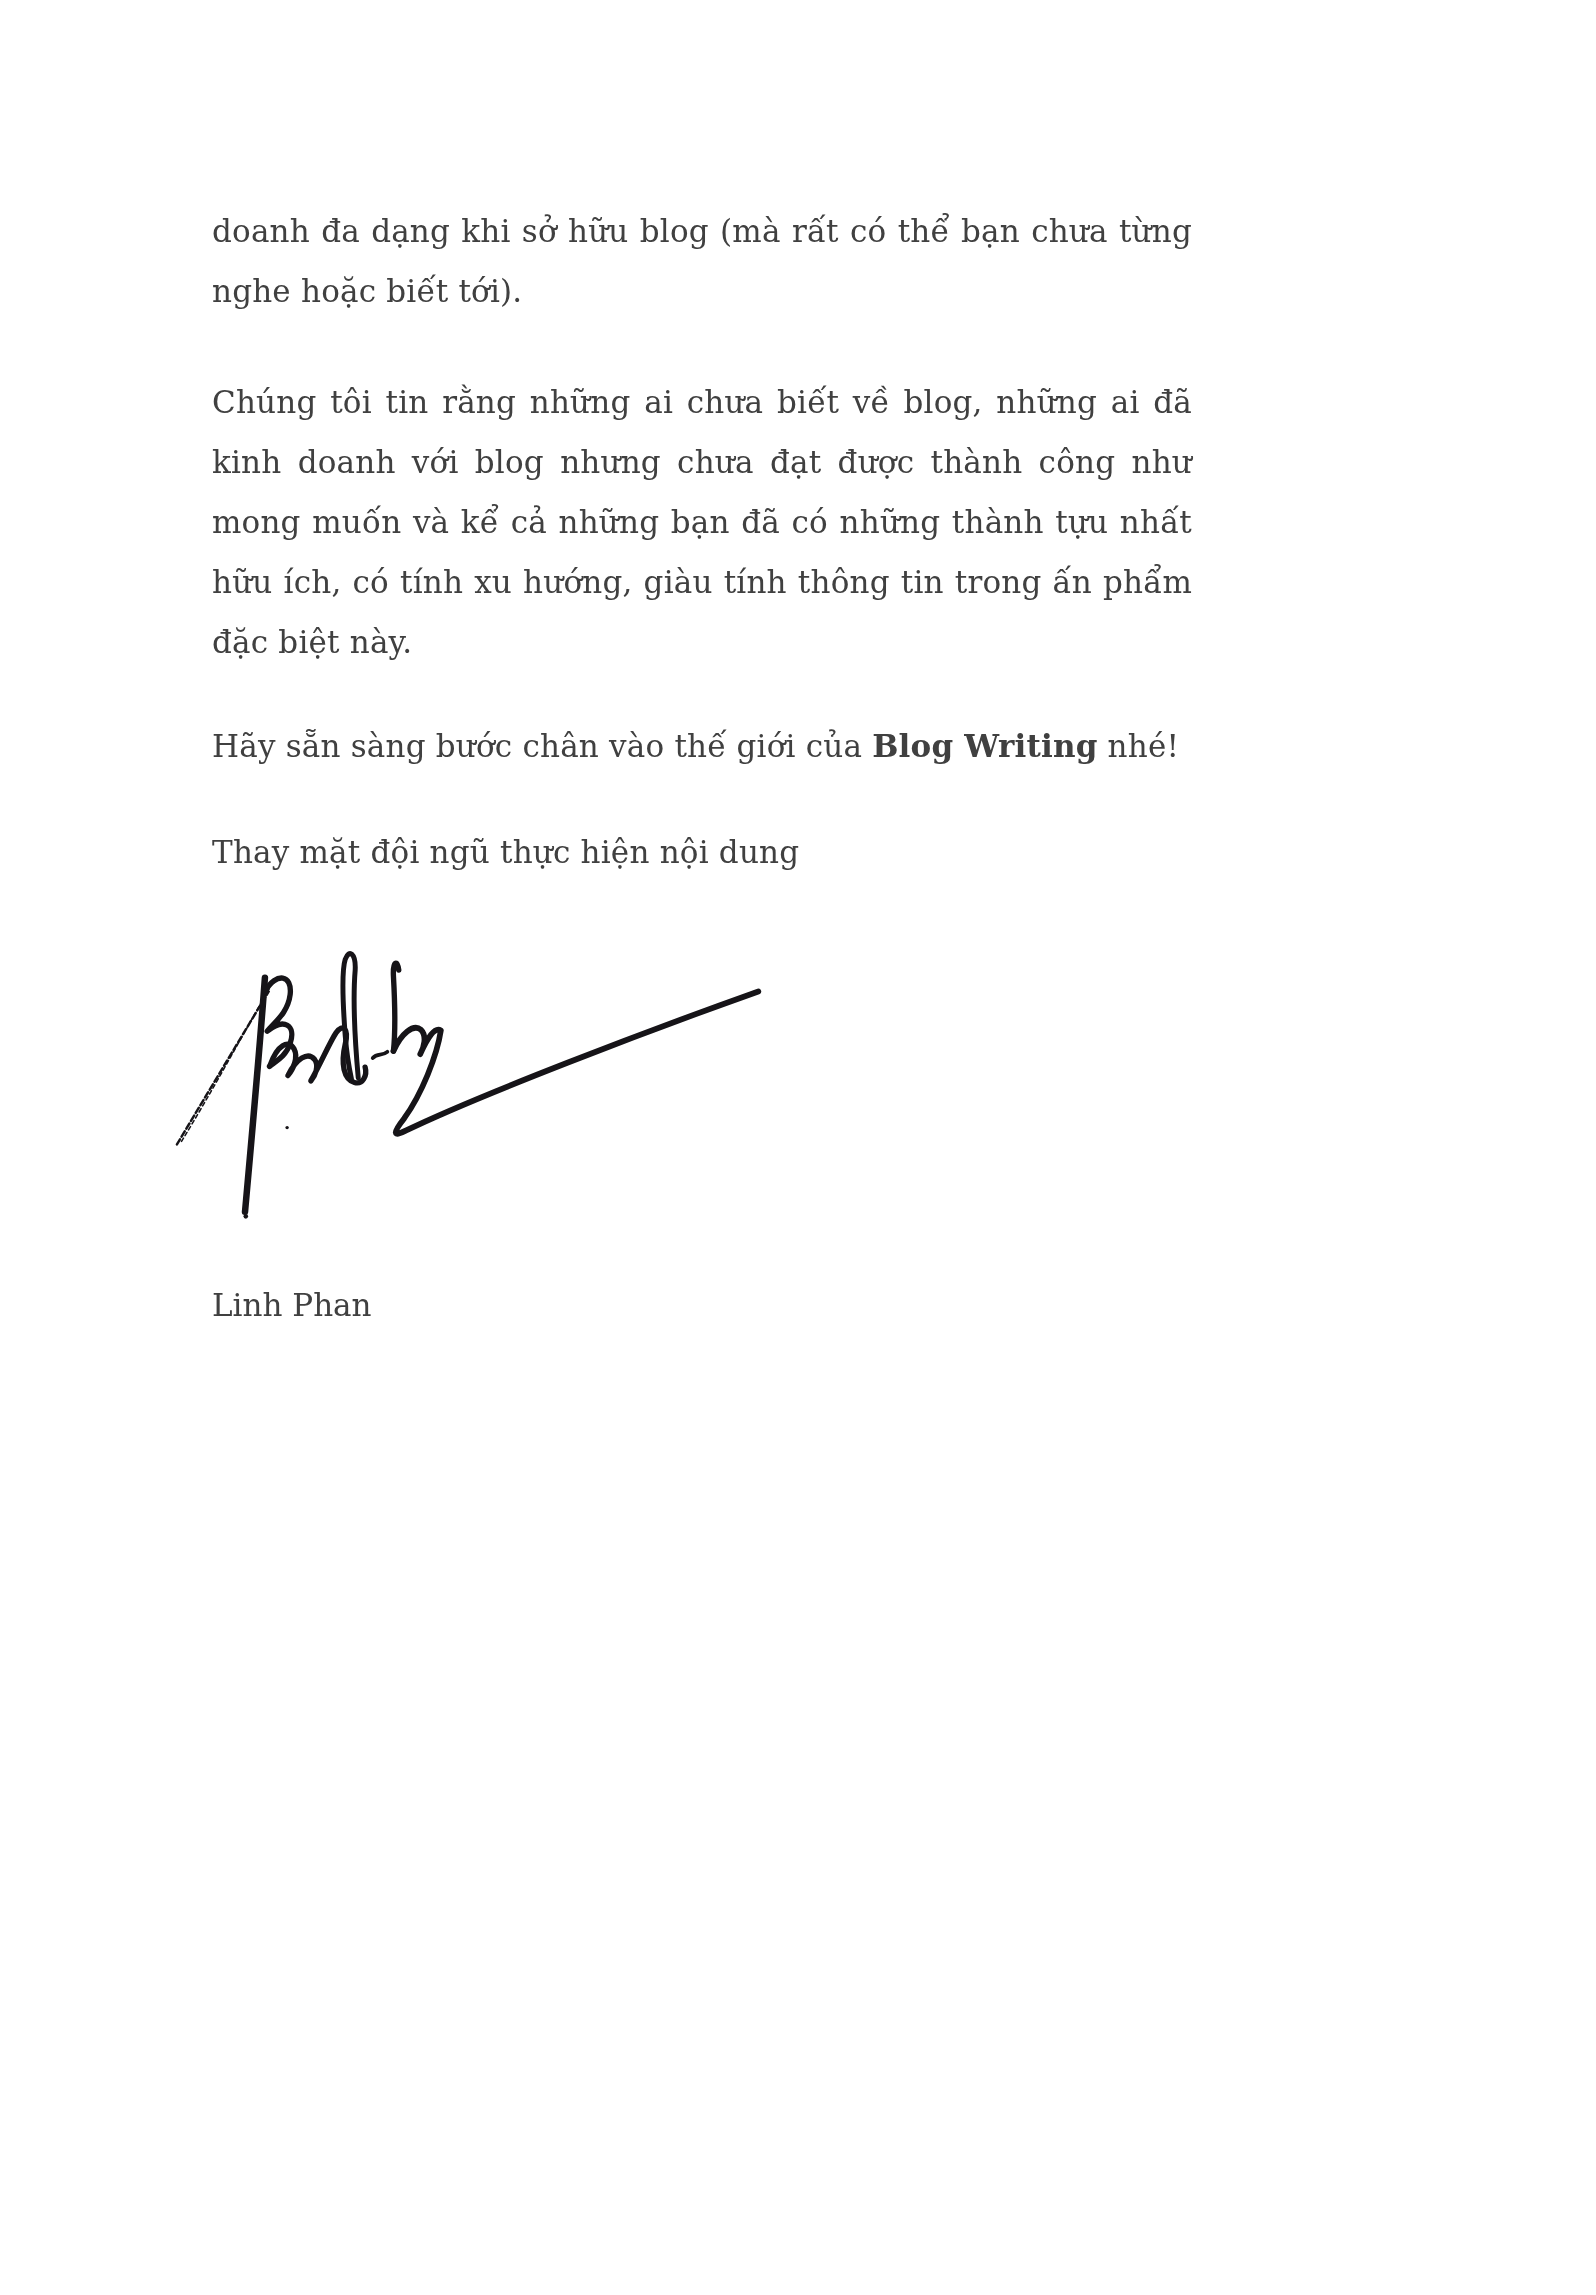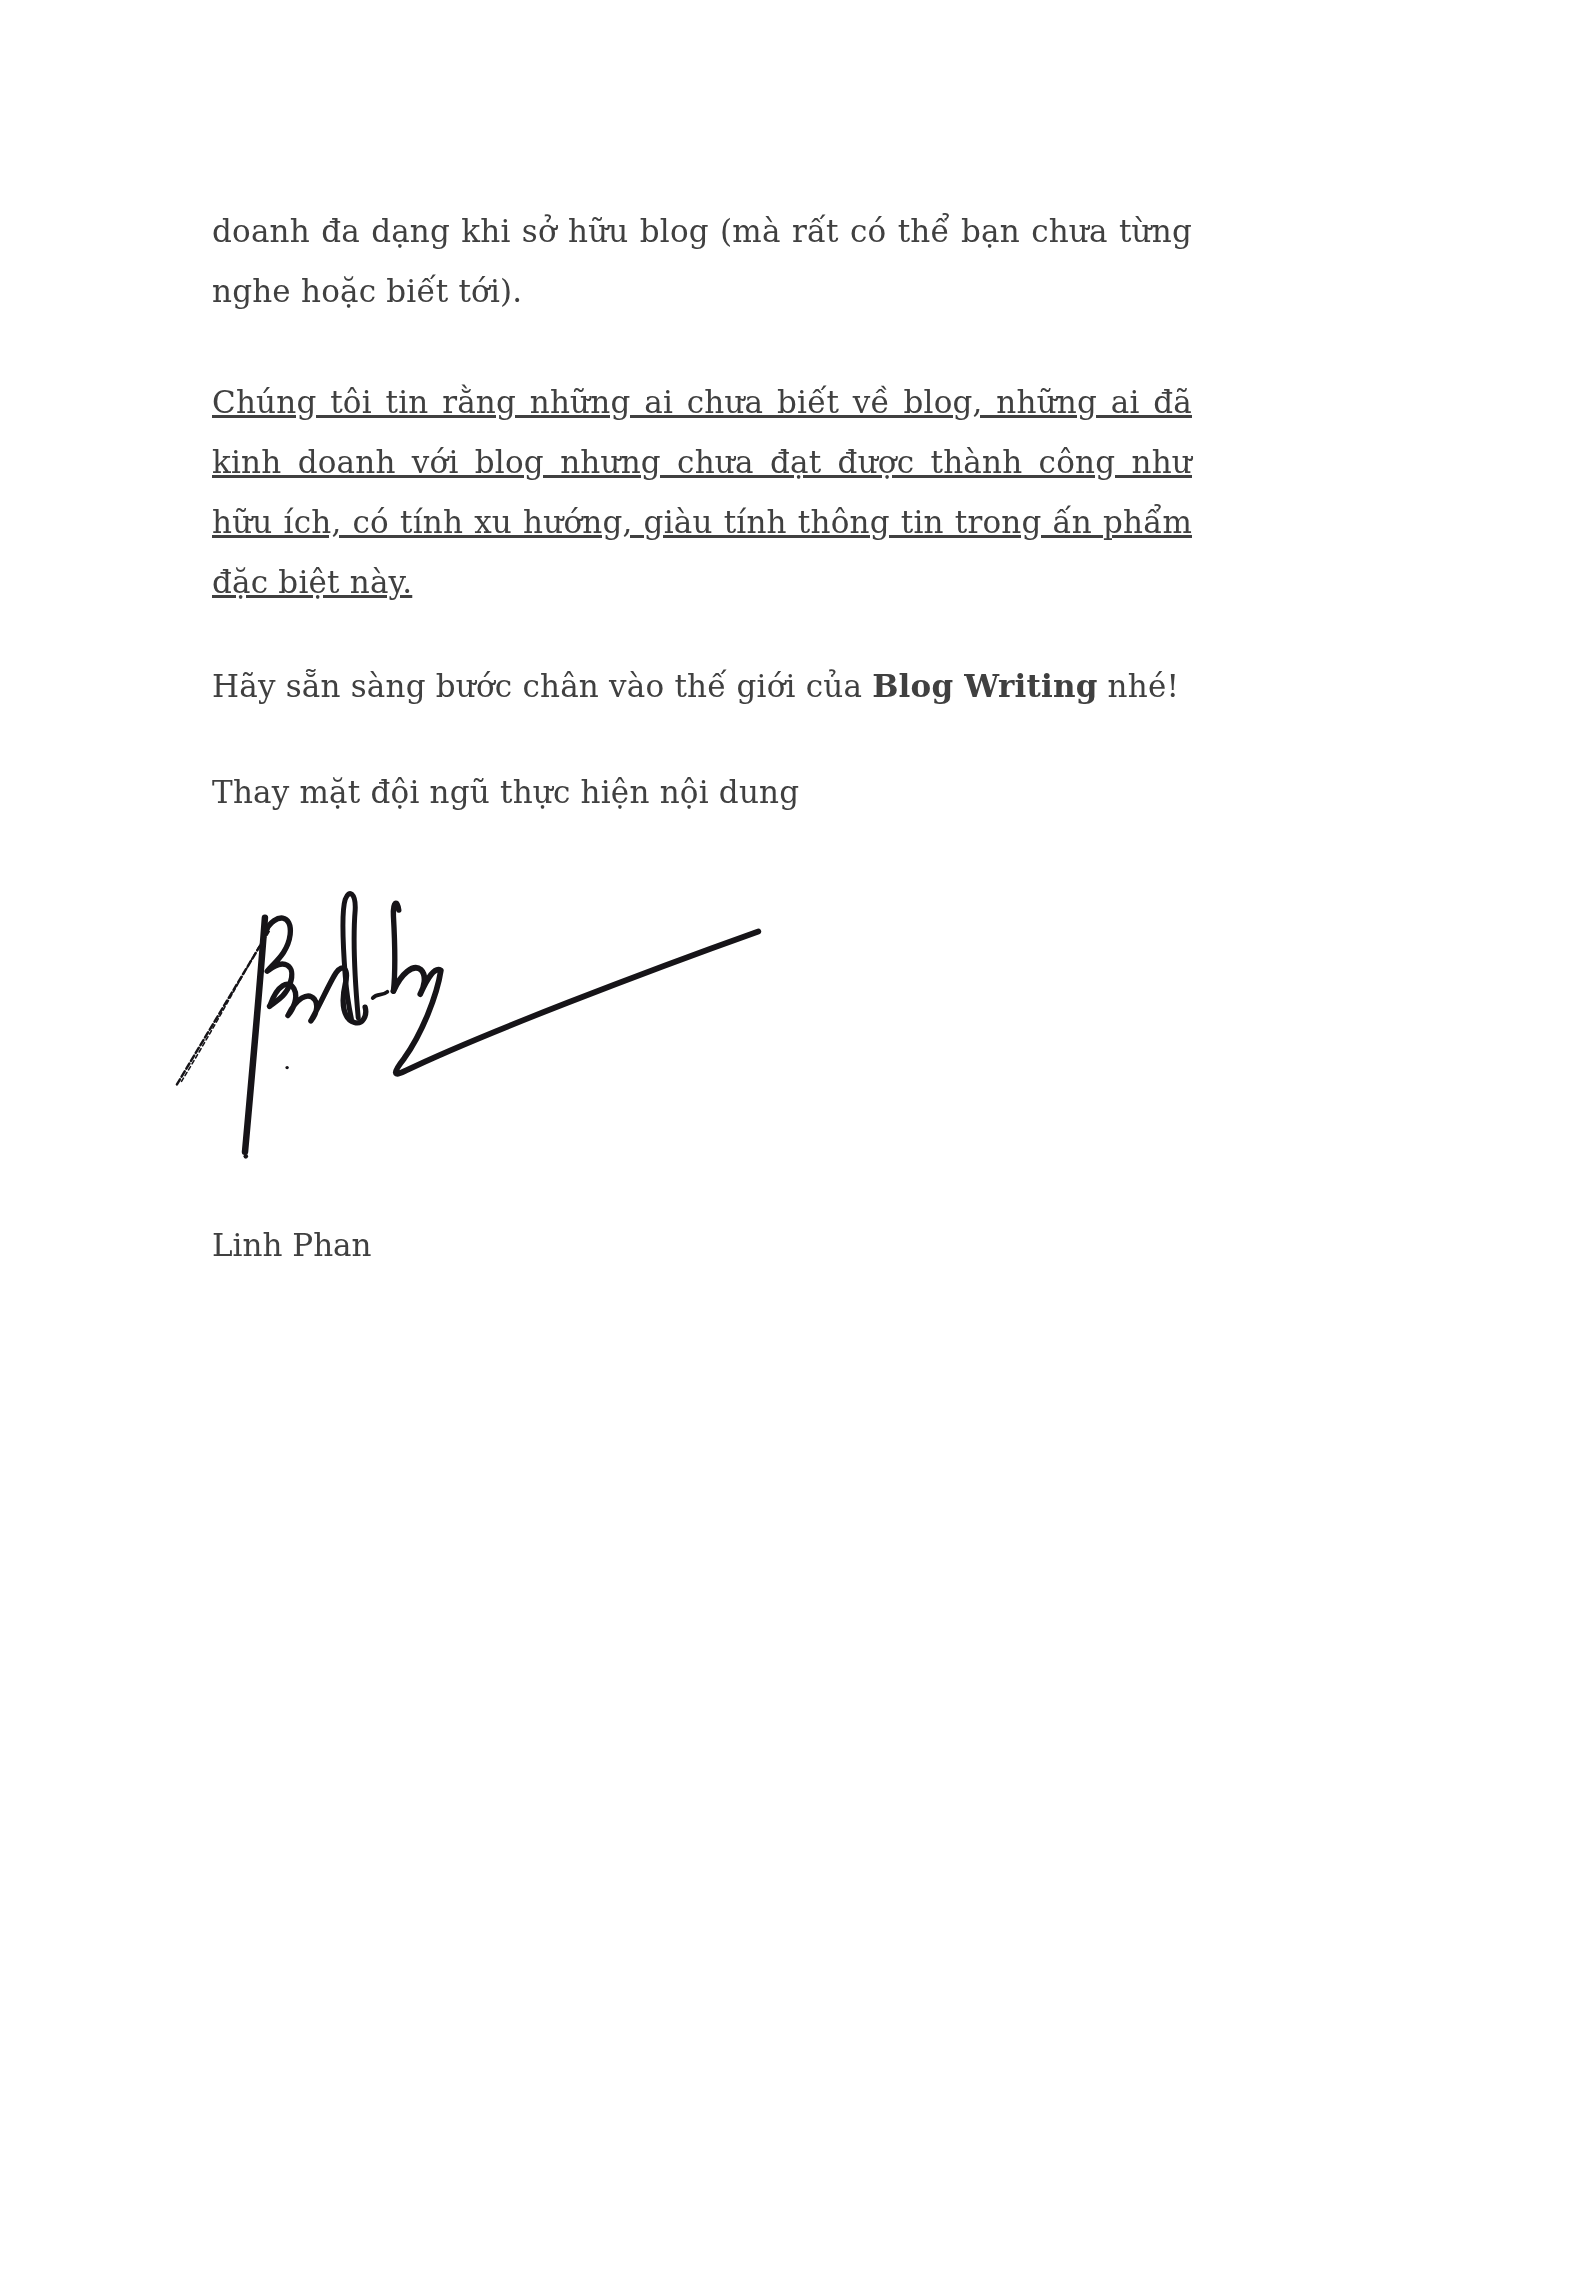--- a/index.html
+++ b/index.html
@@ -28,7 +28,7 @@
     text-align: justify;
     text-align-last: justify;
   }
-  .gap1 { margin-top: 51px; text-decoration: underline; }
+  .gap1 { margin-top: 51px; }
   .gap2 { margin-top: 44px; }
   .gap3 { margin-top: 46px; }
   .bold-inline { font-weight: bold; }

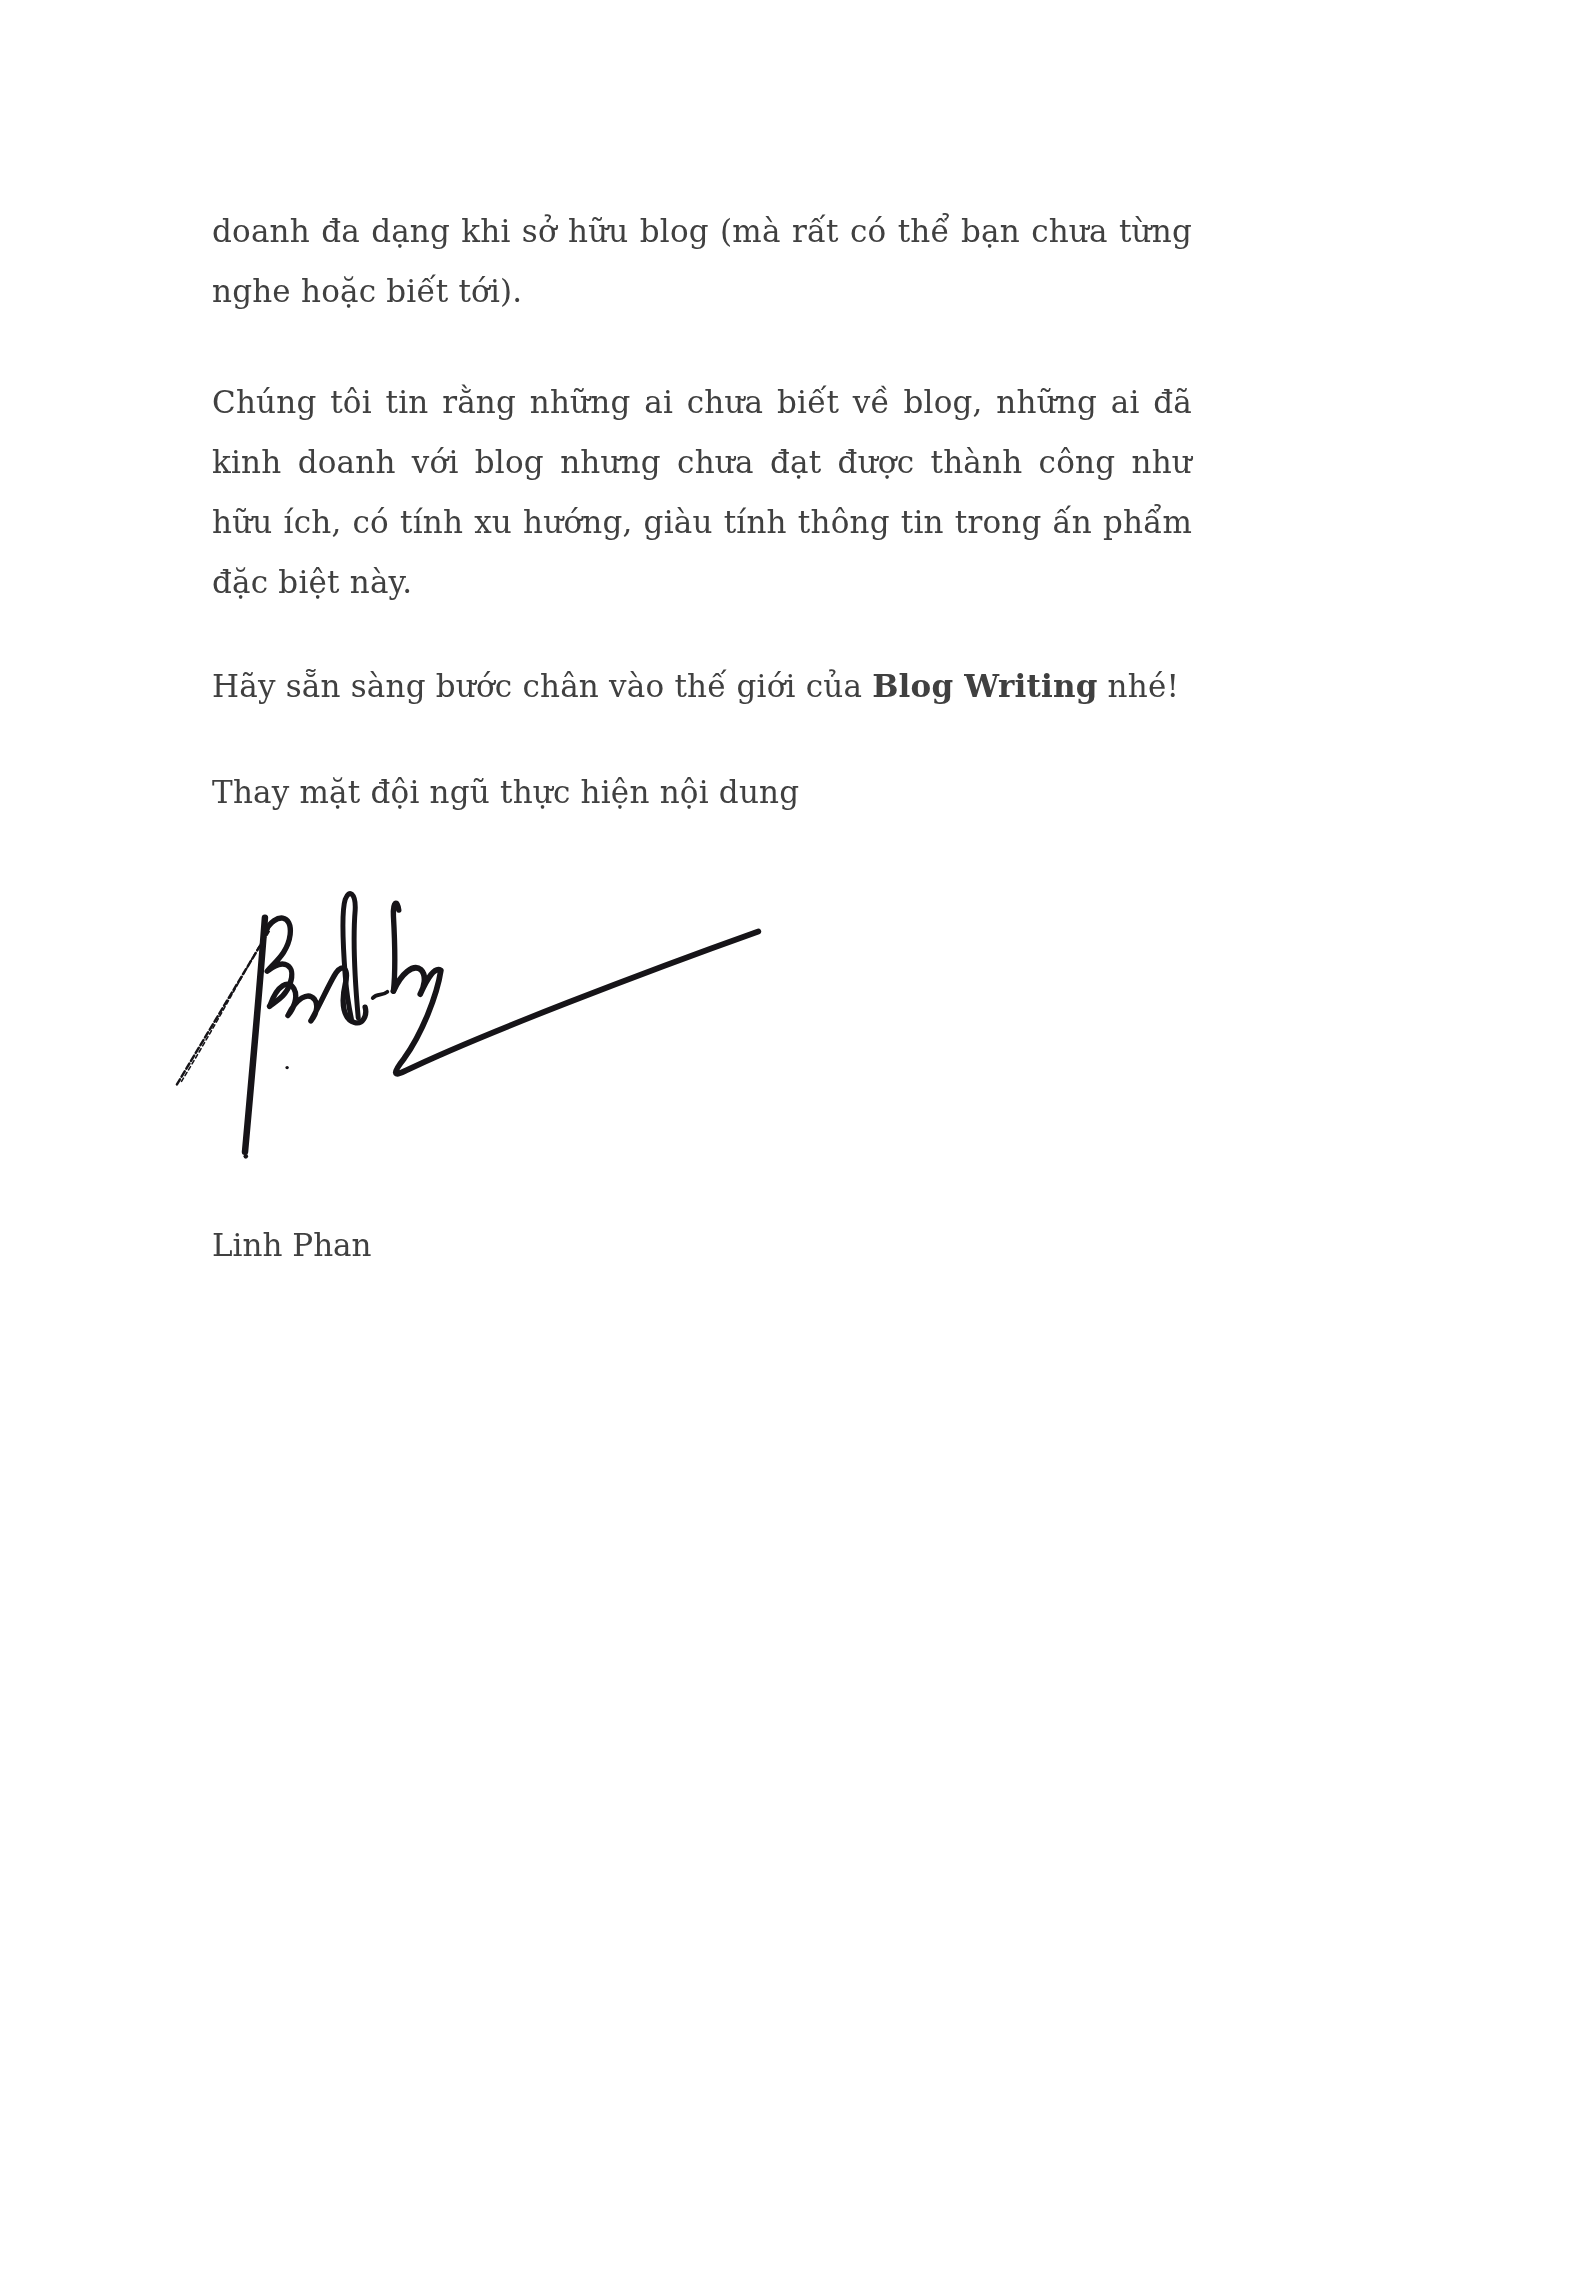--- a/index.html
+++ b/index.html
@@ -65,6 +65,7 @@
     <div class="para gap1">
       <div class="line just">Chúng tôi tin rằng những ai chưa biết về blog, những ai đã</div>
       <div class="line just">kinh doanh với blog nhưng chưa đạt được thành công như</div>
+      <div class="line just">mong muốn và kể cả những bạn đã có những thành tựu nhất</div>
       <div class="line just">hữu ích, có tính xu hướng, giàu tính thông tin trong ấn phẩm</div>
       <div class="line">đặc biệt này.</div>
     </div>

